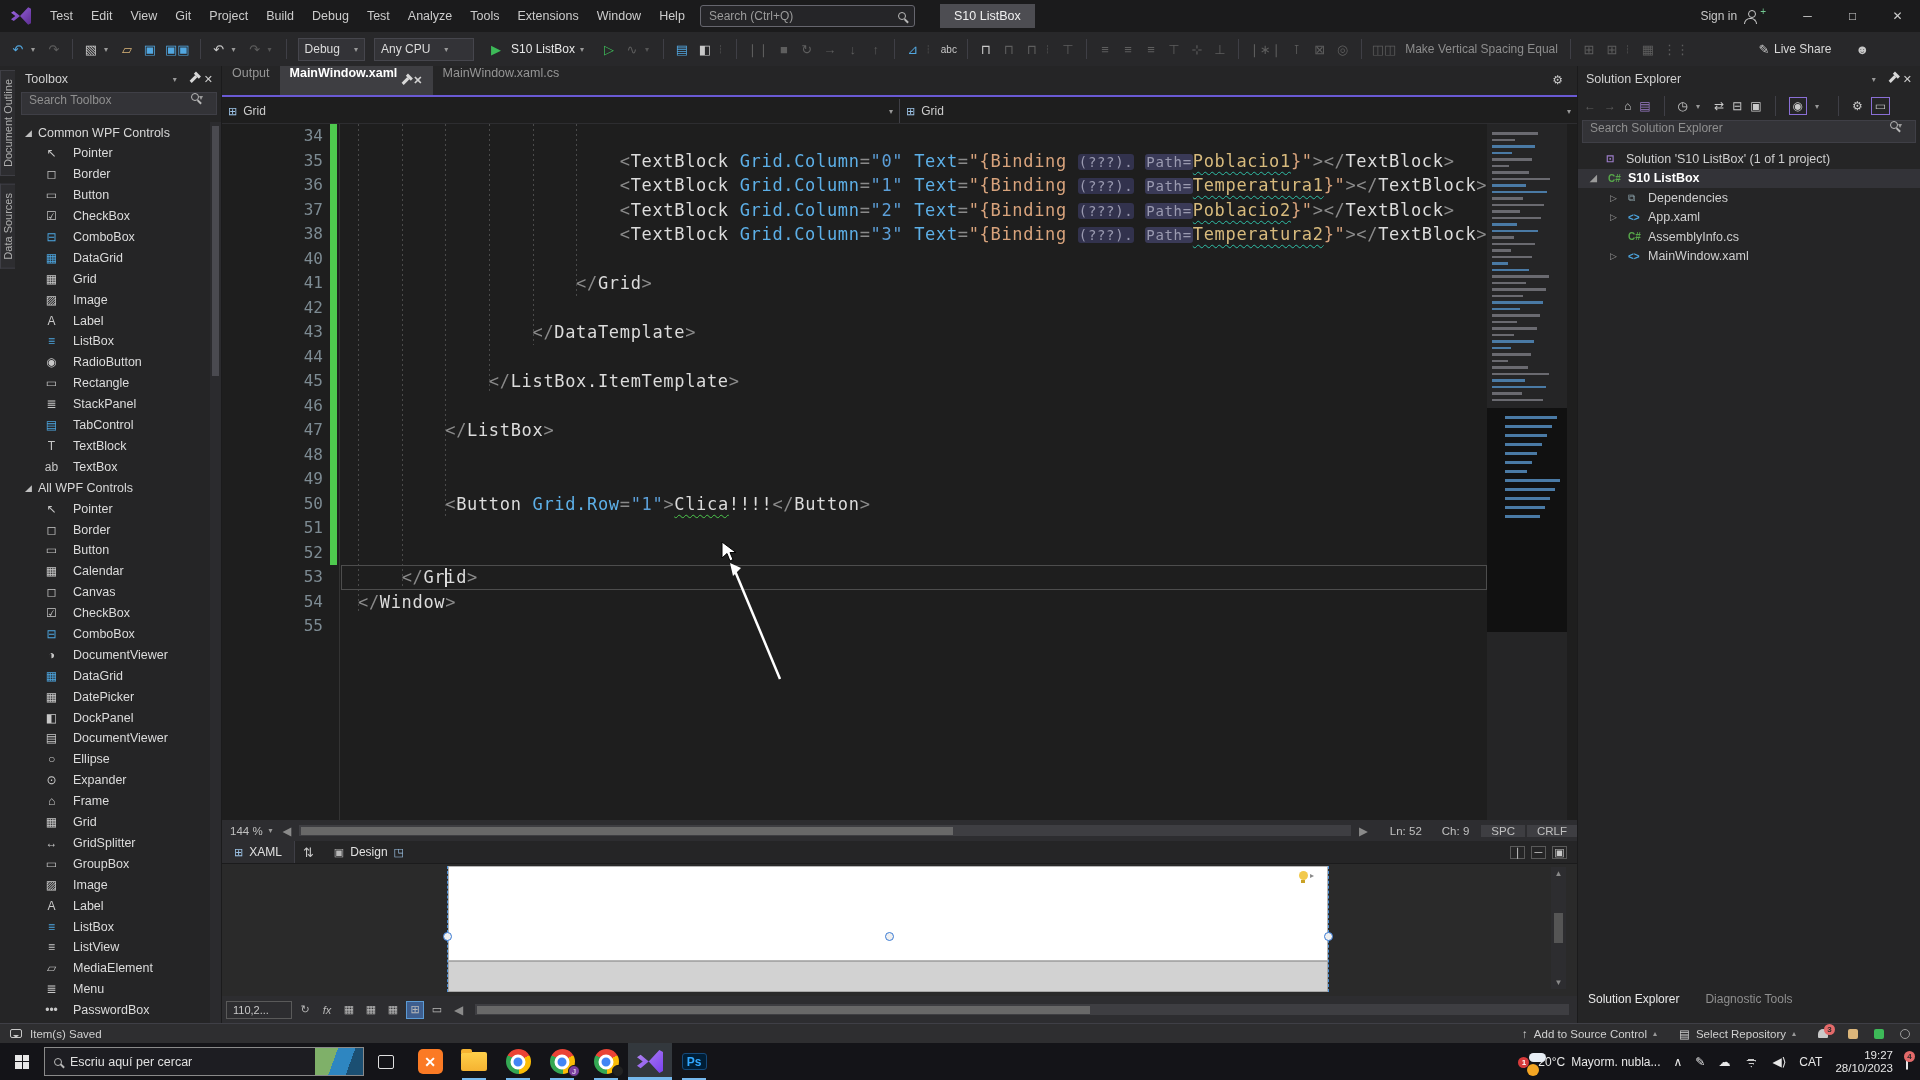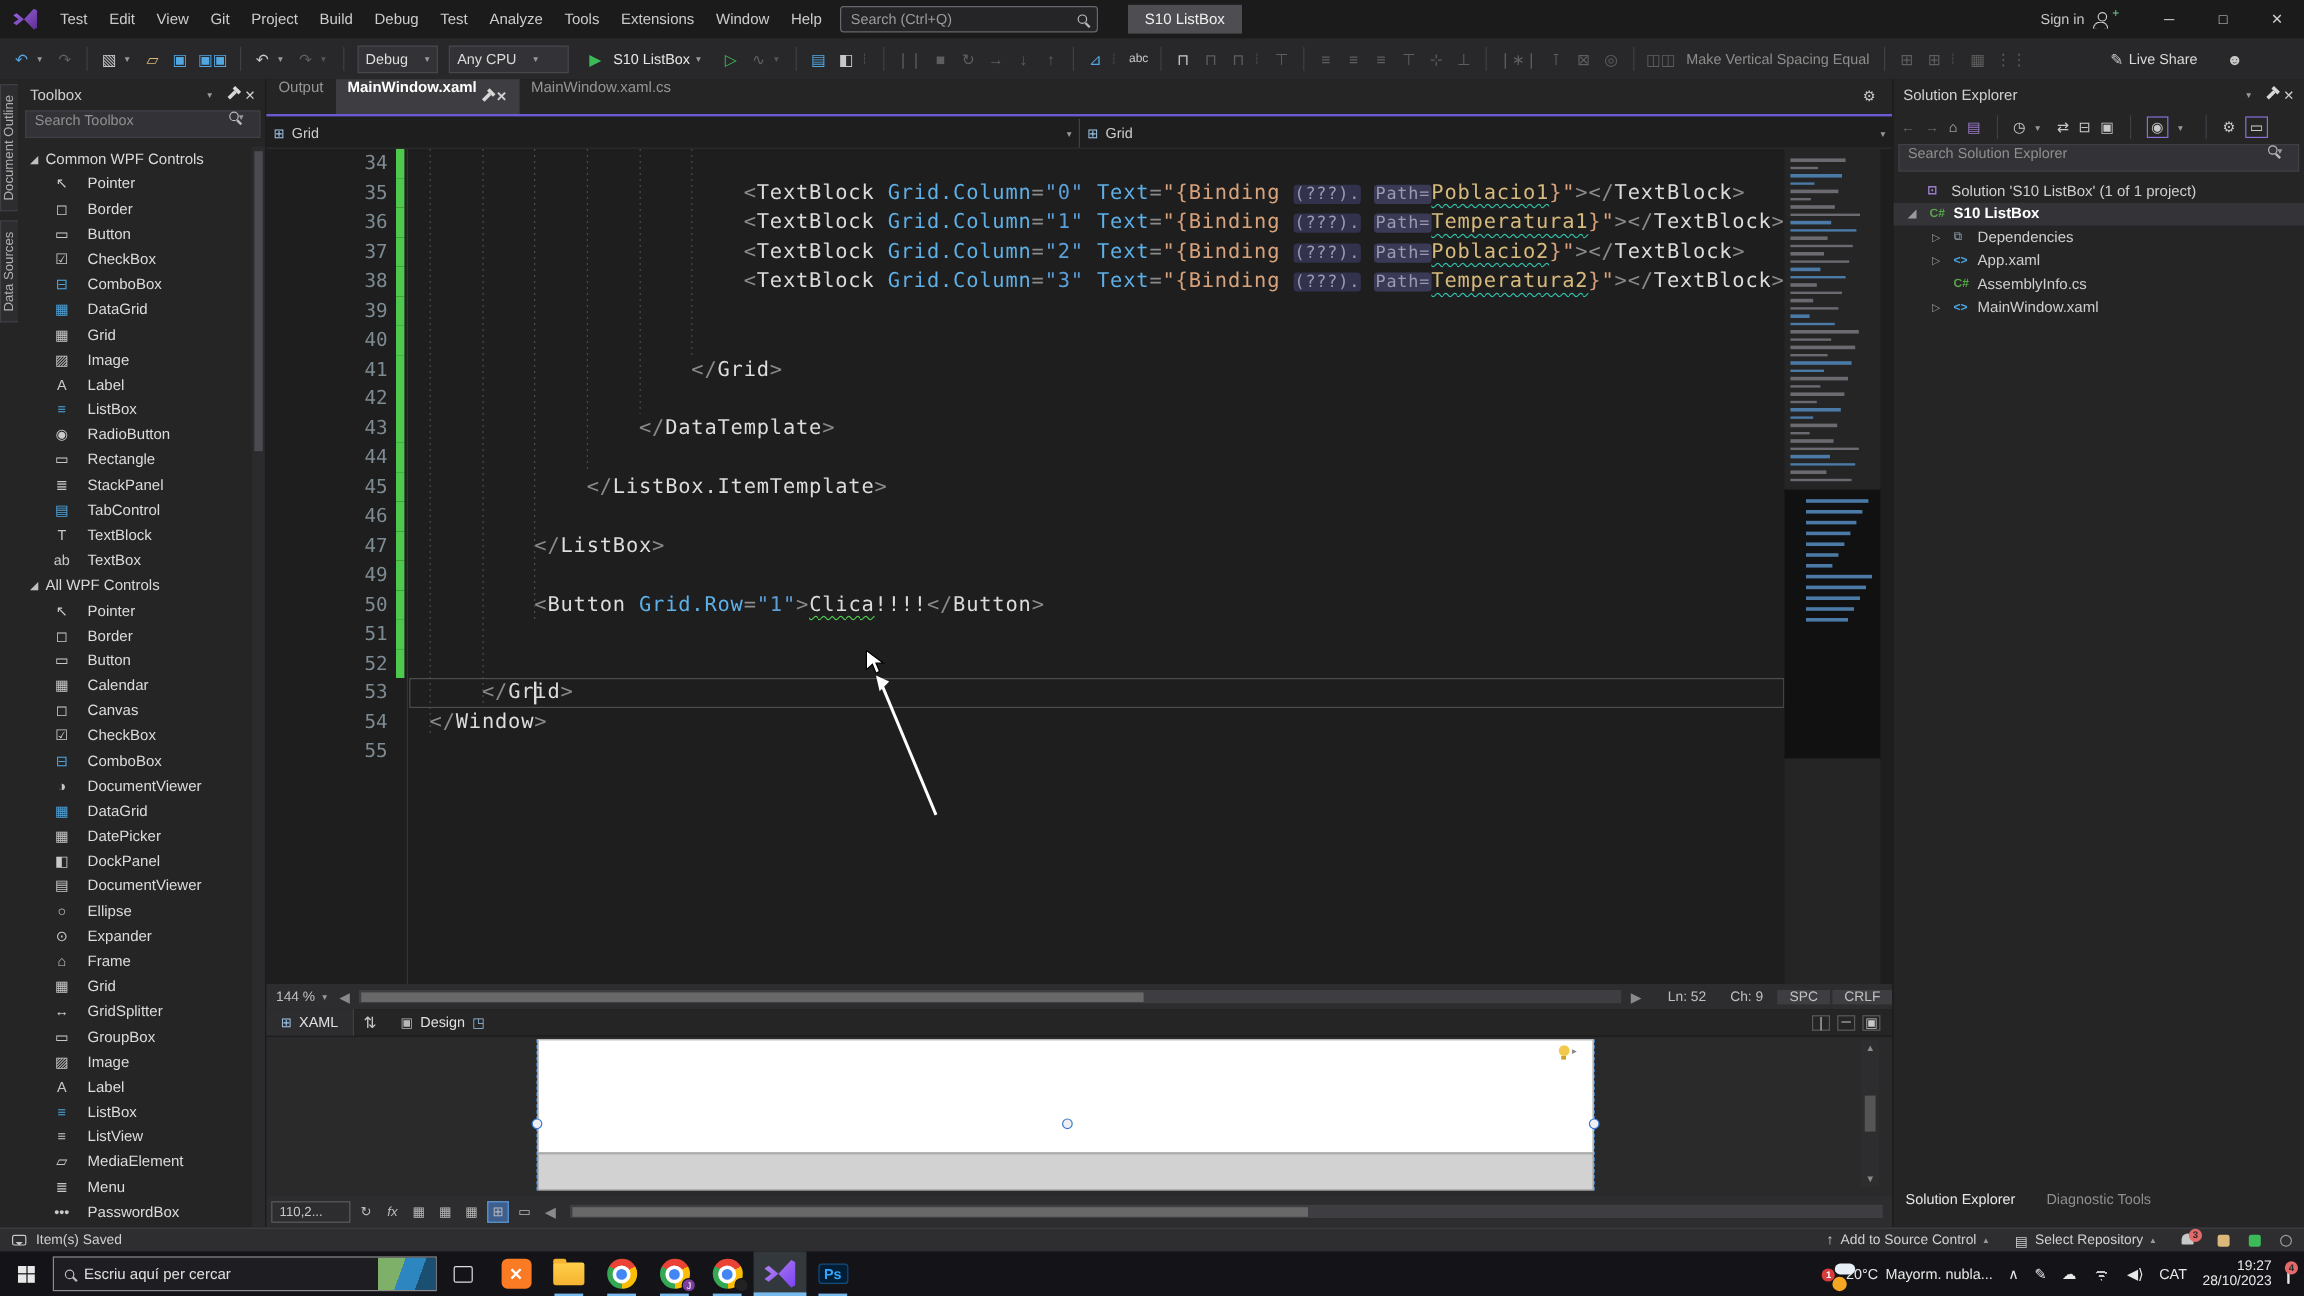--- a/index.html
+++ b/index.html
@@ -618,7 +618,6 @@
           <div class="cl chg"><span class="ln">36</span><span class="chbar"></span><span class="codetxt"><span class="tk w">                        </span><span class="tk d">&lt;</span><span class="tk t">TextBlock</span><span class="tk w"> </span><span class="tk a">Grid.Column</span><span class="tk d">=</span><span class="tk v">"1"</span><span class="tk w"> </span><span class="tk a">Text</span><span class="tk d">=</span><span class="tk m">"{Binding</span><span class="tk w"> </span><span class="tk h1">(???).</span><span class="tk w"> </span><span class="tk h2">Path=</span><span class="tk p">Temperatura1</span><span class="tk m">}"</span><span class="tk d">&gt;&lt;/</span><span class="tk t">TextBlock</span><span class="tk d">&gt;</span></span></div>
           <div class="cl chg"><span class="ln">37</span><span class="chbar"></span><span class="codetxt"><span class="tk w">                        </span><span class="tk d">&lt;</span><span class="tk t">TextBlock</span><span class="tk w"> </span><span class="tk a">Grid.Column</span><span class="tk d">=</span><span class="tk v">"2"</span><span class="tk w"> </span><span class="tk a">Text</span><span class="tk d">=</span><span class="tk m">"{Binding</span><span class="tk w"> </span><span class="tk h1">(???).</span><span class="tk w"> </span><span class="tk h2">Path=</span><span class="tk p">Poblacio2</span><span class="tk m">}"</span><span class="tk d">&gt;&lt;/</span><span class="tk t">TextBlock</span><span class="tk d">&gt;</span></span></div>
           <div class="cl chg"><span class="ln">38</span><span class="chbar"></span><span class="codetxt"><span class="tk w">                        </span><span class="tk d">&lt;</span><span class="tk t">TextBlock</span><span class="tk w"> </span><span class="tk a">Grid.Column</span><span class="tk d">=</span><span class="tk v">"3"</span><span class="tk w"> </span><span class="tk a">Text</span><span class="tk d">=</span><span class="tk m">"{Binding</span><span class="tk w"> </span><span class="tk h1">(???).</span><span class="tk w"> </span><span class="tk h2">Path=</span><span class="tk p">Temperatura2</span><span class="tk m">}"</span><span class="tk d">&gt;&lt;/</span><span class="tk t">TextBlock</span><span class="tk d">&gt;</span></span></div>
-          <div class="cl chg"><span class="ln">39</span><span class="chbar"></span><span class="codetxt"></span></div>
           <div class="cl chg"><span class="ln">40</span><span class="chbar"></span><span class="codetxt"></span></div>
           <div class="cl chg"><span class="ln">41</span><span class="chbar"></span><span class="codetxt"><span class="tk w">                    </span><span class="tk d">&lt;/</span><span class="tk t">Grid</span><span class="tk d">&gt;</span></span></div>
           <div class="cl chg"><span class="ln">42</span><span class="chbar"></span><span class="codetxt"></span></div>

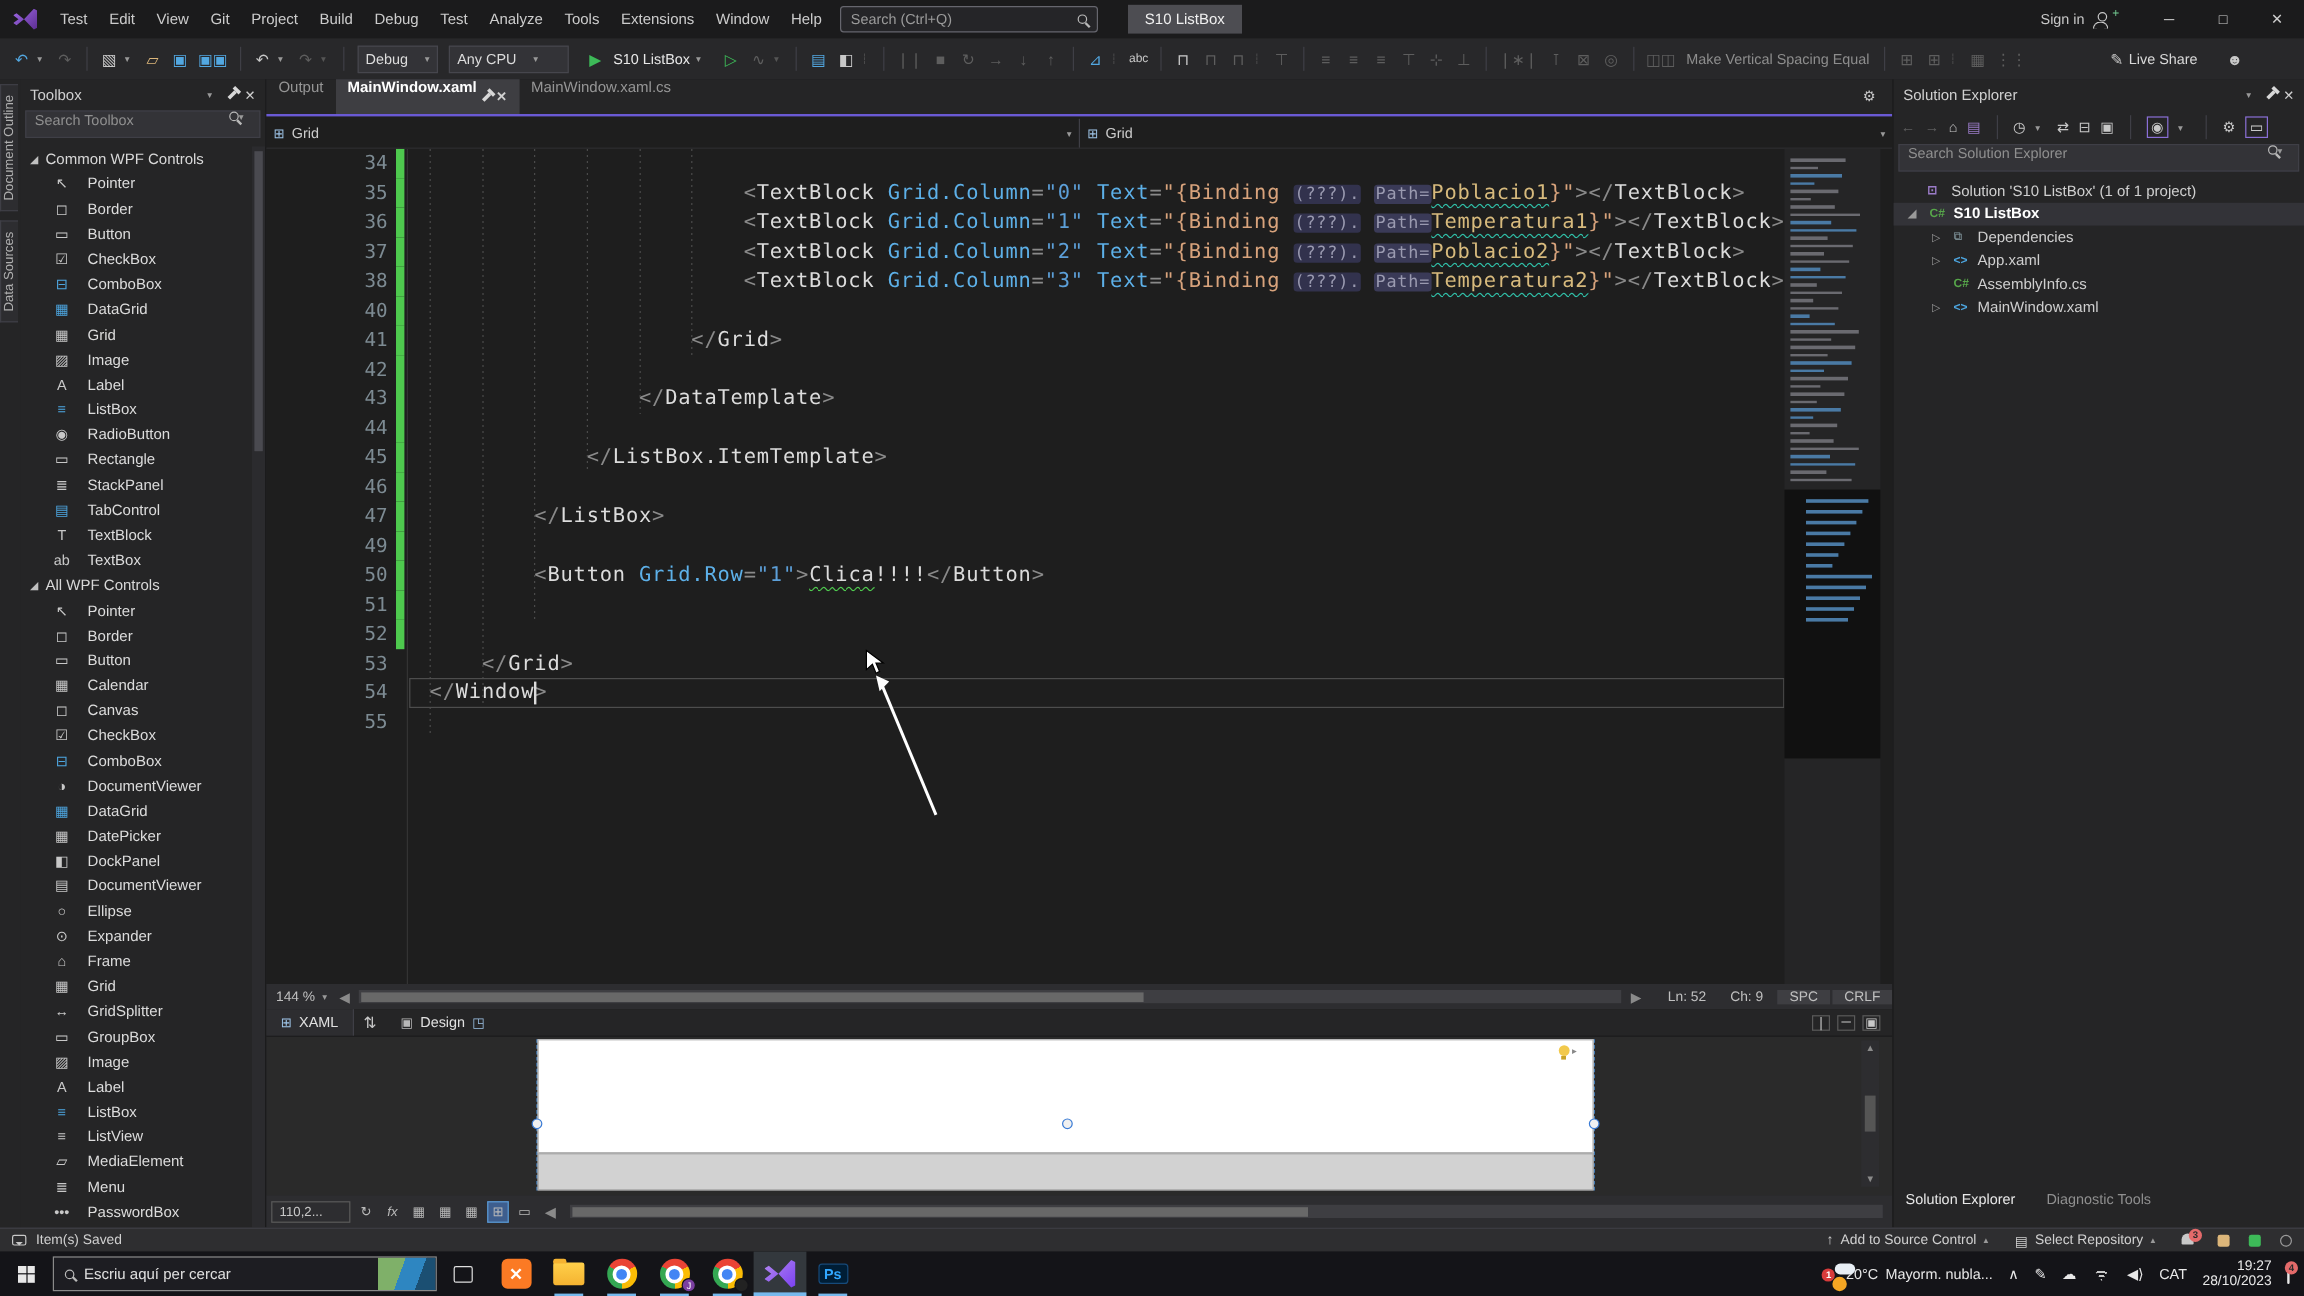--- a/index.html
+++ b/index.html
@@ -626,6 +626,7 @@
           <div class="cl chg"><span class="ln">45</span><span class="chbar"></span><span class="codetxt"><span class="tk w">            </span><span class="tk d">&lt;/</span><span class="tk t">ListBox.ItemTemplate</span><span class="tk d">&gt;</span></span></div>
           <div class="cl chg"><span class="ln">46</span><span class="chbar"></span><span class="codetxt"></span></div>
           <div class="cl chg"><span class="ln">47</span><span class="chbar"></span><span class="codetxt"><span class="tk w">        </span><span class="tk d">&lt;/</span><span class="tk t">ListBox</span><span class="tk d">&gt;</span></span></div>
+          <div class="cl chg"><span class="ln">48</span><span class="chbar"></span><span class="codetxt"></span></div>
           <div class="cl chg"><span class="ln">49</span><span class="chbar"></span><span class="codetxt"></span></div>
           <div class="cl chg"><span class="ln">50</span><span class="chbar"></span><span class="codetxt"><span class="tk w">        </span><span class="tk d">&lt;</span><span class="tk t">Button</span><span class="tk w"> </span><span class="tk a">Grid.Row</span><span class="tk d">=</span><span class="tk v">"1"</span><span class="tk d">&gt;</span><span class="tk e">Clica</span><span class="tk w">!!!!</span><span class="tk d">&lt;/</span><span class="tk t">Button</span><span class="tk d">&gt;</span></span></div>
           <div class="cl chg"><span class="ln">51</span><span class="chbar"></span><span class="codetxt"></span></div>

